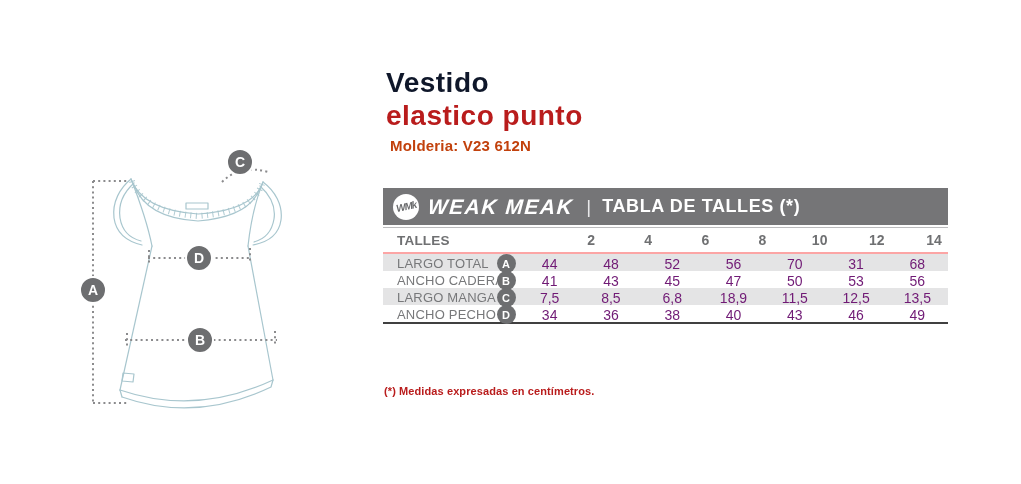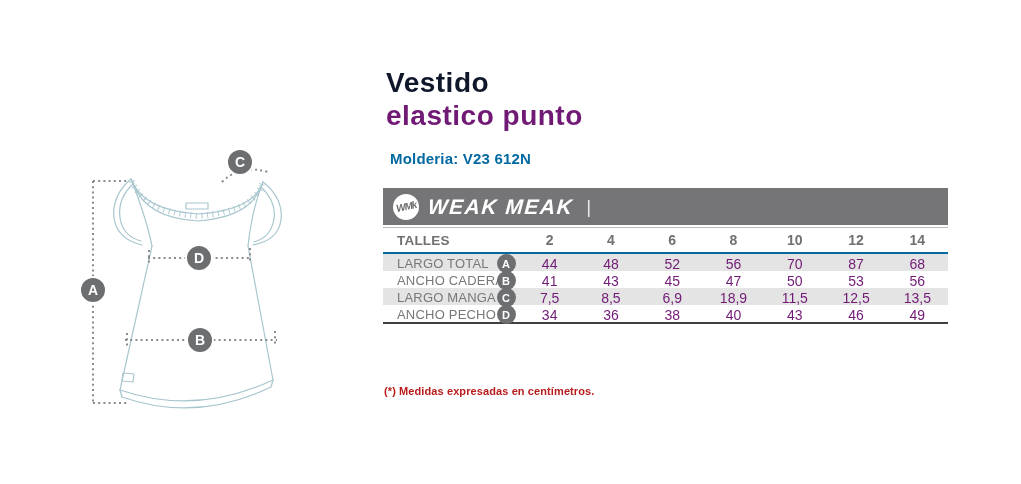--- a/index.html
+++ b/index.html
@@ -17,7 +17,7 @@
   
   .titleblock{position:absolute;left:386px;top:68px;}
   .title{font-size:28px;font-weight:bold;color:#0f172a;letter-spacing:.5px;line-height:1.1;}
-  .subtitle{font-size:28px;font-weight:bold;color:#701a75;letter-spacing:.5px;line-height:1.2;}
+  .subtitle{font-size:28px;font-weight:bold;color:#b91c1c;letter-spacing:.5px;line-height:1.2;}
   .molderia{font-size:15px;font-weight:bold;color:#0369a1;margin-top:18px;padding-left:4px;letter-spacing:.2px;}
   
   .bar{position:absolute;left:383px;top:188px;width:565px;height:37px;background:#757577;

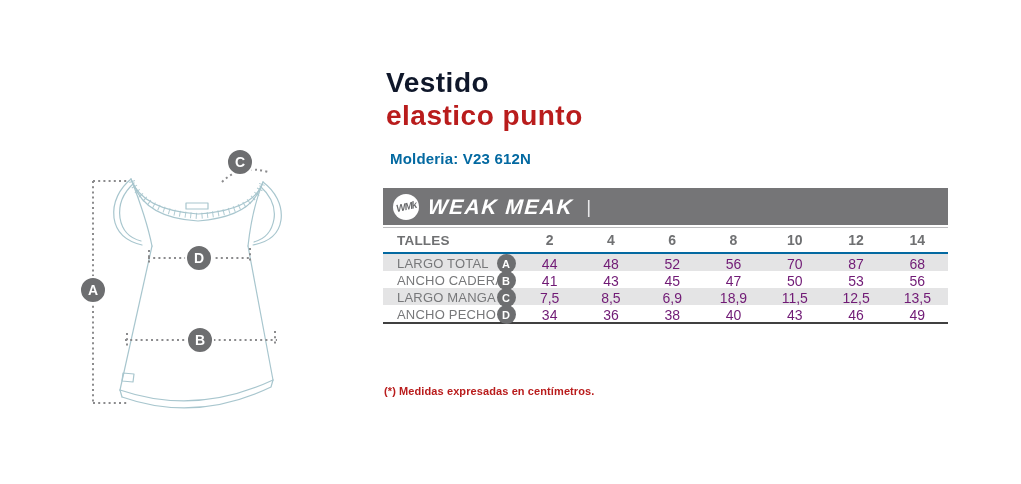--- a/index.html
+++ b/index.html
@@ -18,7 +18,7 @@
   .titleblock{position:absolute;left:386px;top:68px;}
   .title{font-size:28px;font-weight:bold;color:#0f172a;letter-spacing:.5px;line-height:1.1;}
   .subtitle{font-size:28px;font-weight:bold;color:#b91c1c;letter-spacing:.5px;line-height:1.2;}
-  .molderia{font-size:15px;font-weight:bold;color:#0369a1;margin-top:18px;padding-left:4px;letter-spacing:.2px;}
+  .molderia{font-size:15px;font-weight:bold;color:#c2410c;margin-top:5px;padding-left:4px;letter-spacing:.2px;}
   
   .bar{position:absolute;left:383px;top:188px;width:565px;height:37px;background:#757577;
        display:flex;align-items:center;color:#fff;}

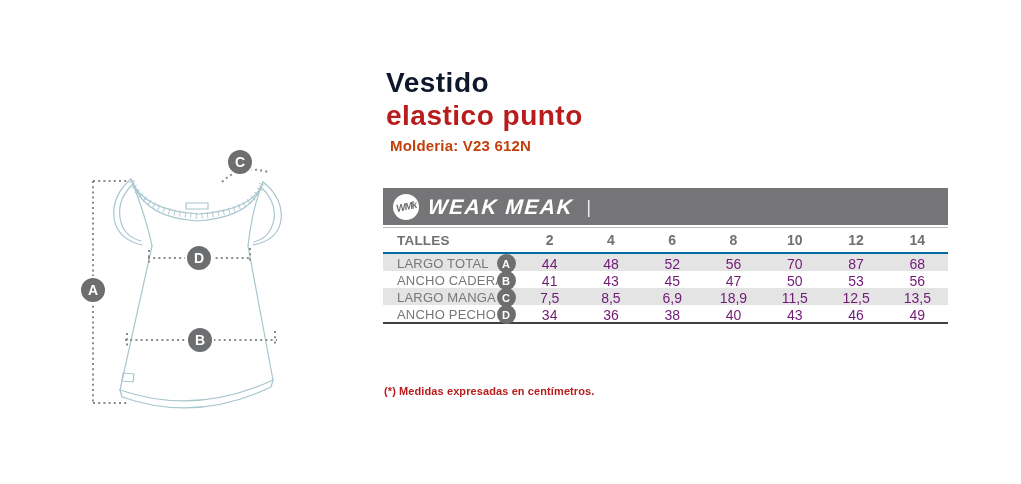--- a/index.html
+++ b/index.html
@@ -127,6 +127,7 @@
     </div>
     <div class="brand">WEAK MEAK</div>
     <div class="bar-sep">|</div>
+    <div class="bar-title">TABLA DE TALLES (*)</div>
   </div>
 
   <div class="table">

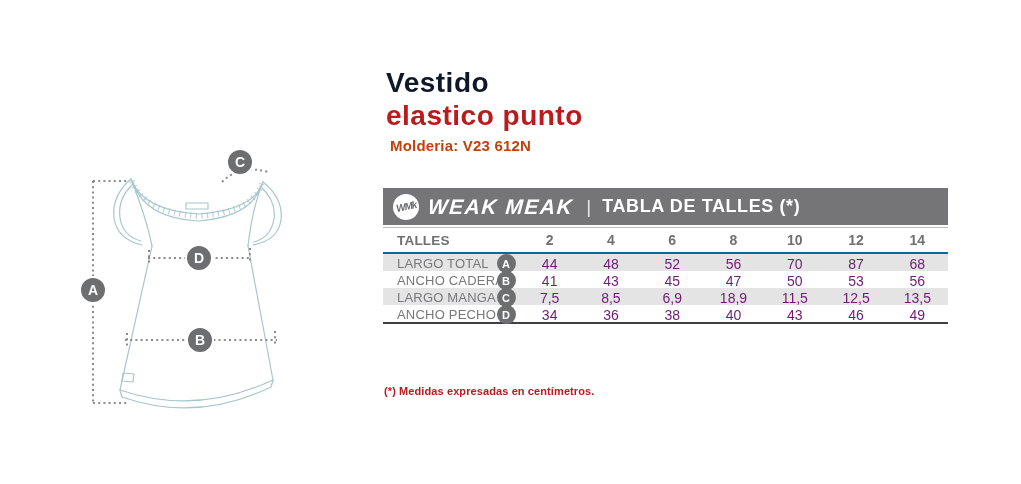--- a/index.html
+++ b/index.html
@@ -32,7 +32,7 @@
   .table{position:absolute;left:383px;top:227px;width:565px;color:#77787a;}
   .trow{display:grid;grid-template-columns:96px 26px repeat(7,1fr);align-items:center;
         padding-left:14px;height:17px;}
-  .thead{height:24px;border-top:1px solid #bcbcbe;border-bottom:2px solid #0369a1;}
+  .thead{height:24px;border-top:1px solid #bcbcbe;border-bottom:2px solid #fca5a5;gap:29px;}
   .thead .rlabel{font-weight:bold;color:#6f7072;font-size:13.5px;}
   .thead .val{font-weight:bold;color:#6f7072;}
   .trow.alt{background:#e4e4e5;}

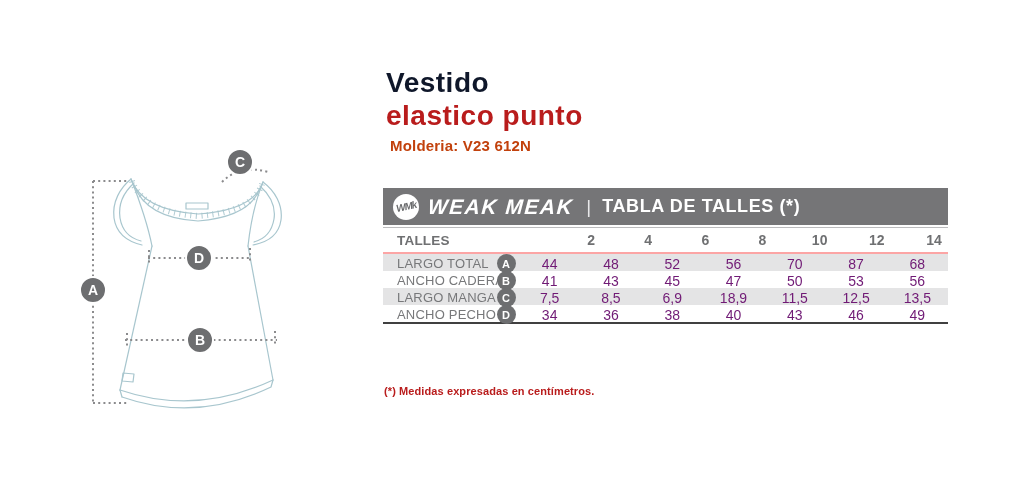--- a/index.html
+++ b/index.html
@@ -152,7 +152,7 @@
       <div class="val">52</div>
       <div class="val">56</div>
       <div class="val">70</div>
-      <div class="val">87</div>
+      <div class="val">31</div>
       <div class="val">68</div>
     </div>
 

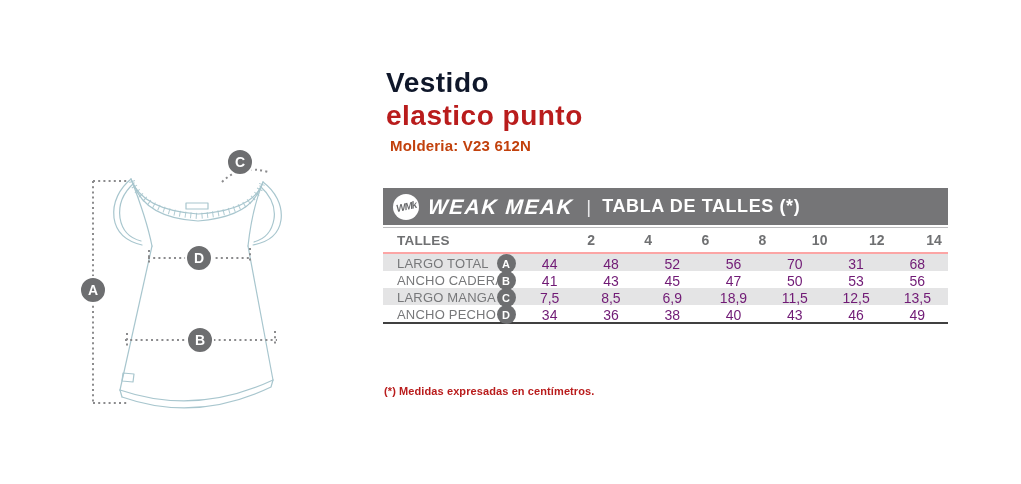--- a/index.html
+++ b/index.html
@@ -173,7 +173,7 @@
       <div class="rbadge">C</div>
       <div class="val">7,5</div>
       <div class="val">8,5</div>
-      <div class="val">6,9</div>
+      <div class="val">6,8</div>
       <div class="val">18,9</div>
       <div class="val">11,5</div>
       <div class="val">12,5</div>

